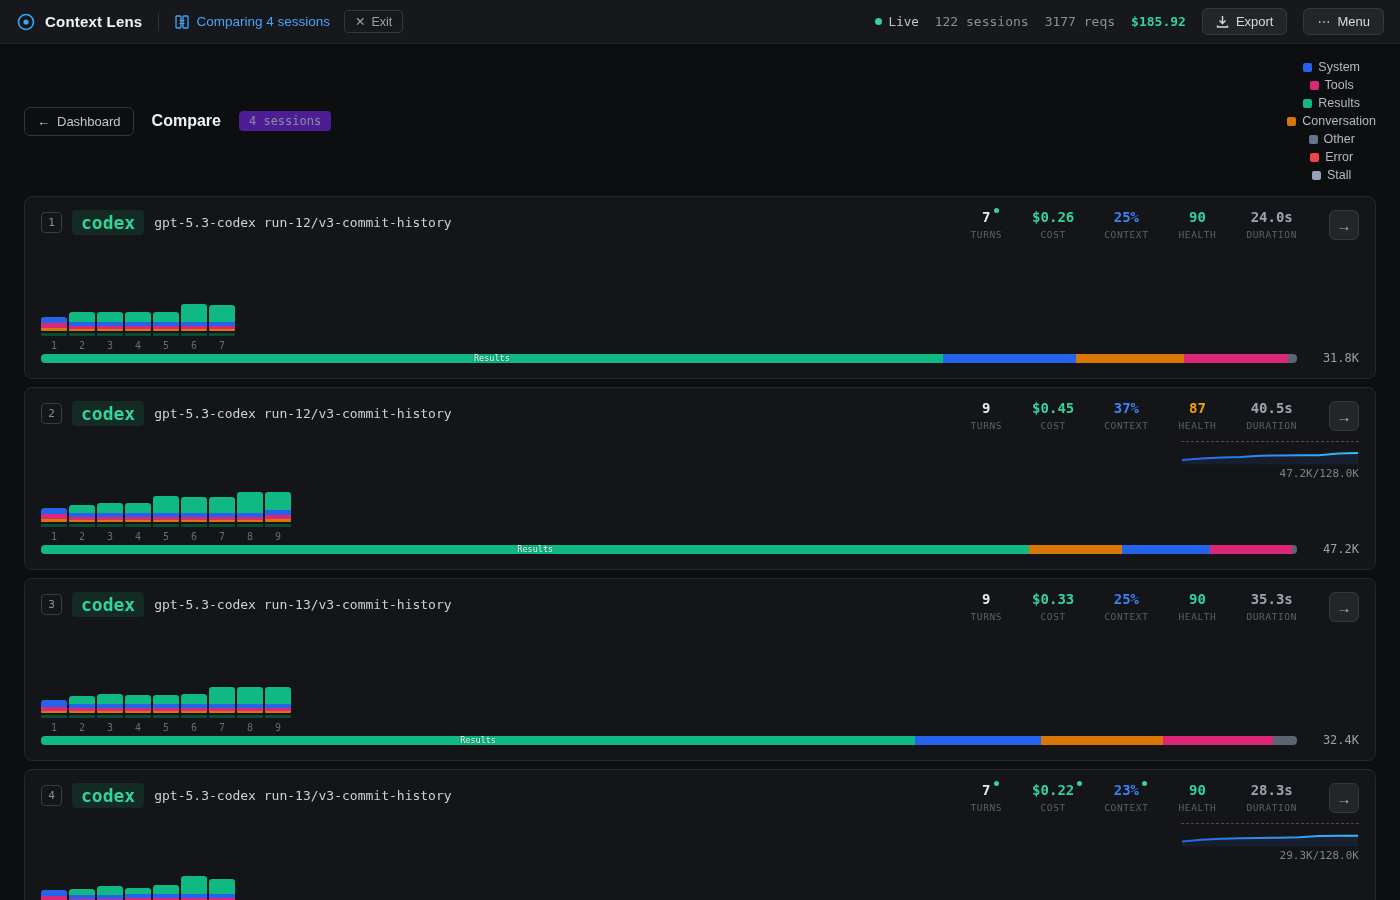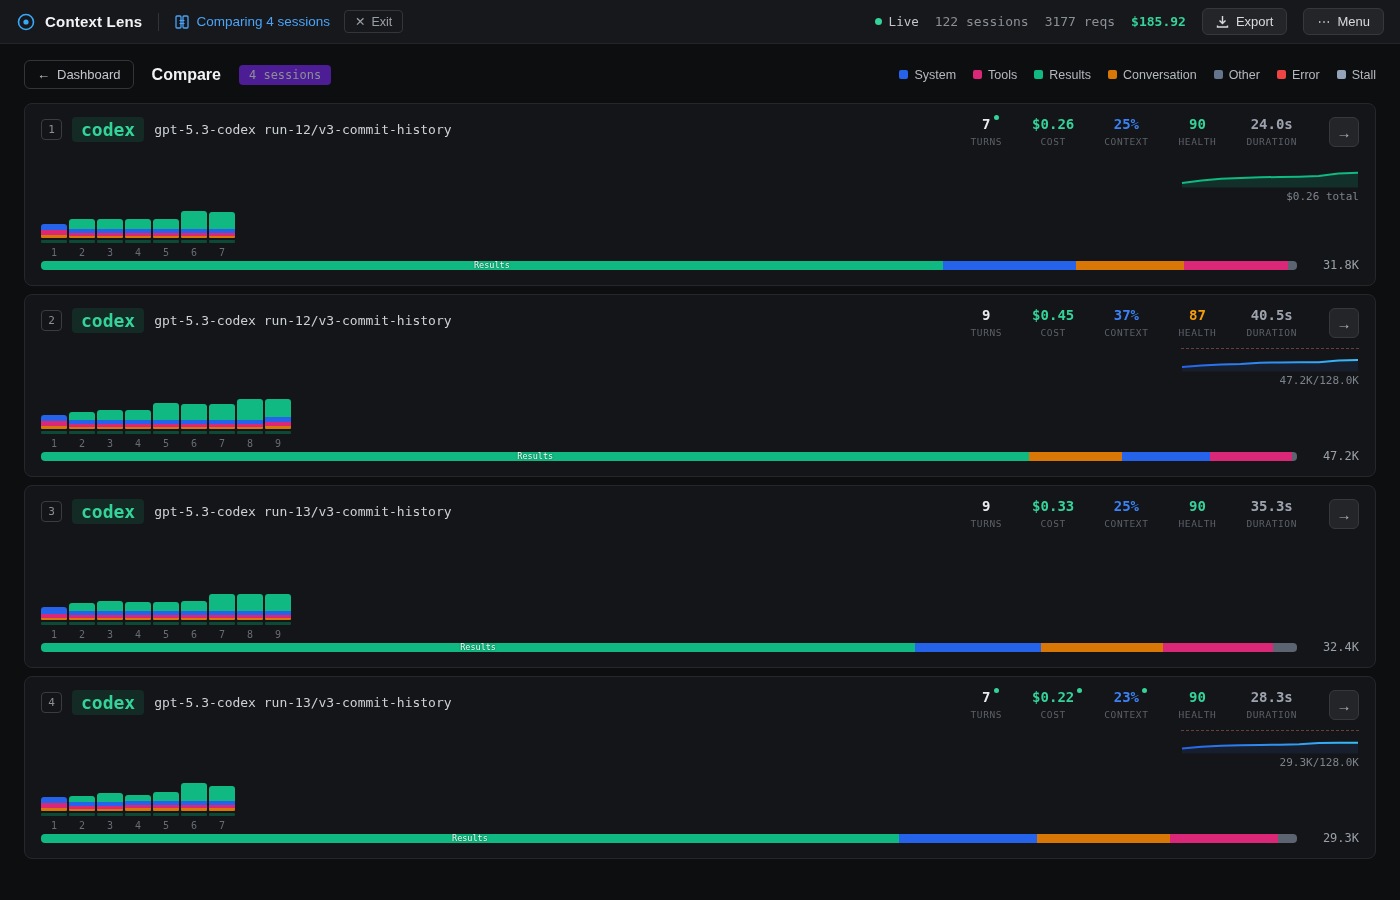--- a/index.html
+++ b/index.html
@@ -31,7 +31,7 @@
   .page-title { color:#f2f3f5; font-size:16px; font-weight:bold; }
   .count-badge { background:#4c1d95; color:#8b9097; font-size:12px; padding:3px 10px; border-radius:4px;
     font-family:"DejaVu Sans Mono", monospace; }
-  .legend { margin-left:auto; display:flex; align-items:center; gap:17px; }
+  .legend { margin-left:auto; display:flex; align-items:center; gap:4px;flex-direction:column; }
   .legend-item { display:flex; align-items:center; gap:6px; }
   .legend-swatch { width:9px; height:9px; border-radius:2px; }
   .legend-label { color:#b4b8bf; font-size:12.5px; }

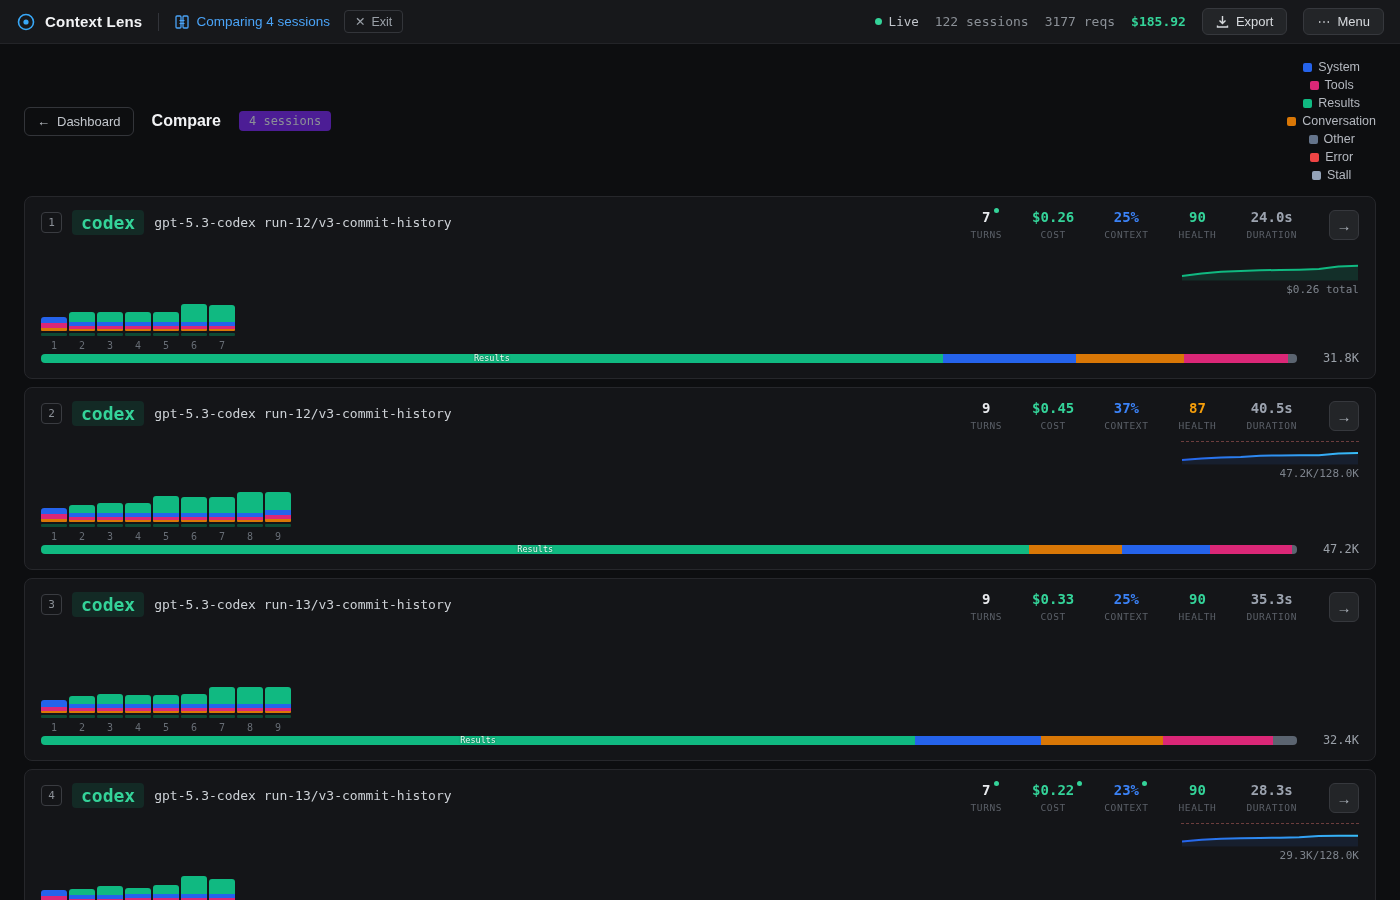--- a/index.html
+++ b/index.html
@@ -276,15 +276,6 @@
           </div>
         </div>
       <div class="sparks">
-        <div class="spark-block cost">
-          <div class="spark cost">
-              <svg width="178" height="22" viewBox="0 0 178 22">
-                <polygon points="1.0,16.9 20.6,14.4 40.1,12.7 59.7,11.9 79.2,11.3 98.8,11.0 118.3,10.7 137.9,10.1 157.4,7.6 177.0,6.8 177,21.5 1,21.5" fill="rgba(16,185,129,0.16)"></polygon>
-                <polyline points="1.0,16.9 20.6,14.4 40.1,12.7 59.7,11.9 79.2,11.3 98.8,11.0 118.3,10.7 137.9,10.1 157.4,7.6 177.0,6.8" fill="none" stroke="#10b981" stroke-width="2" stroke-linejoin="round"></polyline>
-              </svg>
-            </div>
-          <div class="spark-label">$0.26 total</div>
-        </div>
       </div>
     </div>
     <div class="card-footer">

